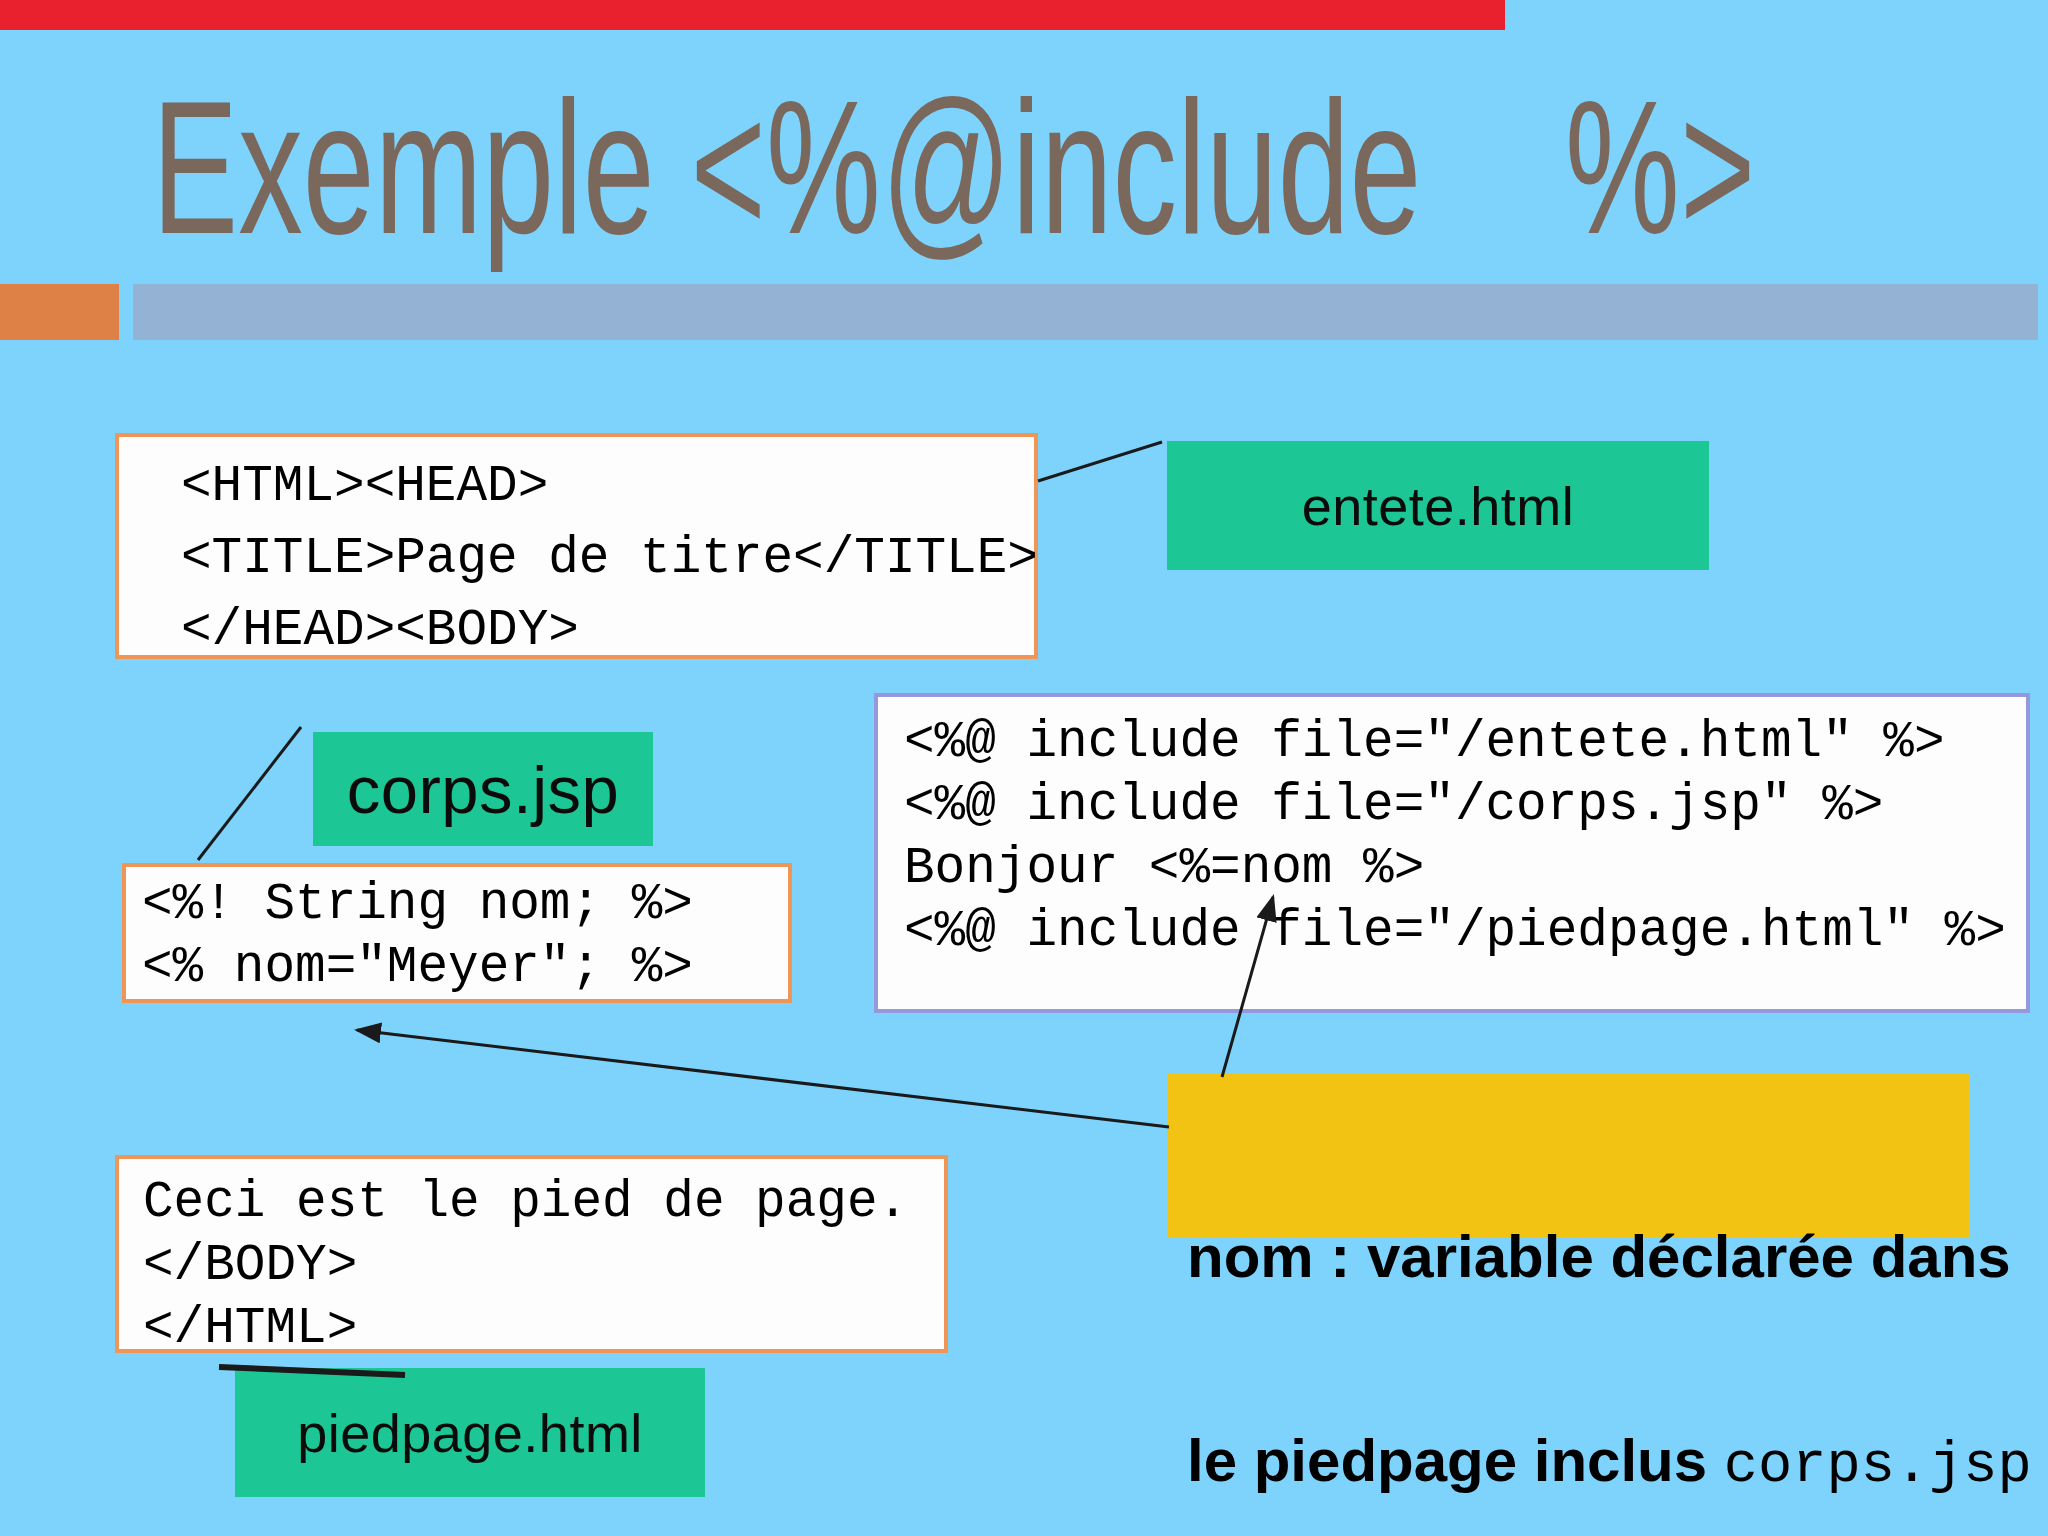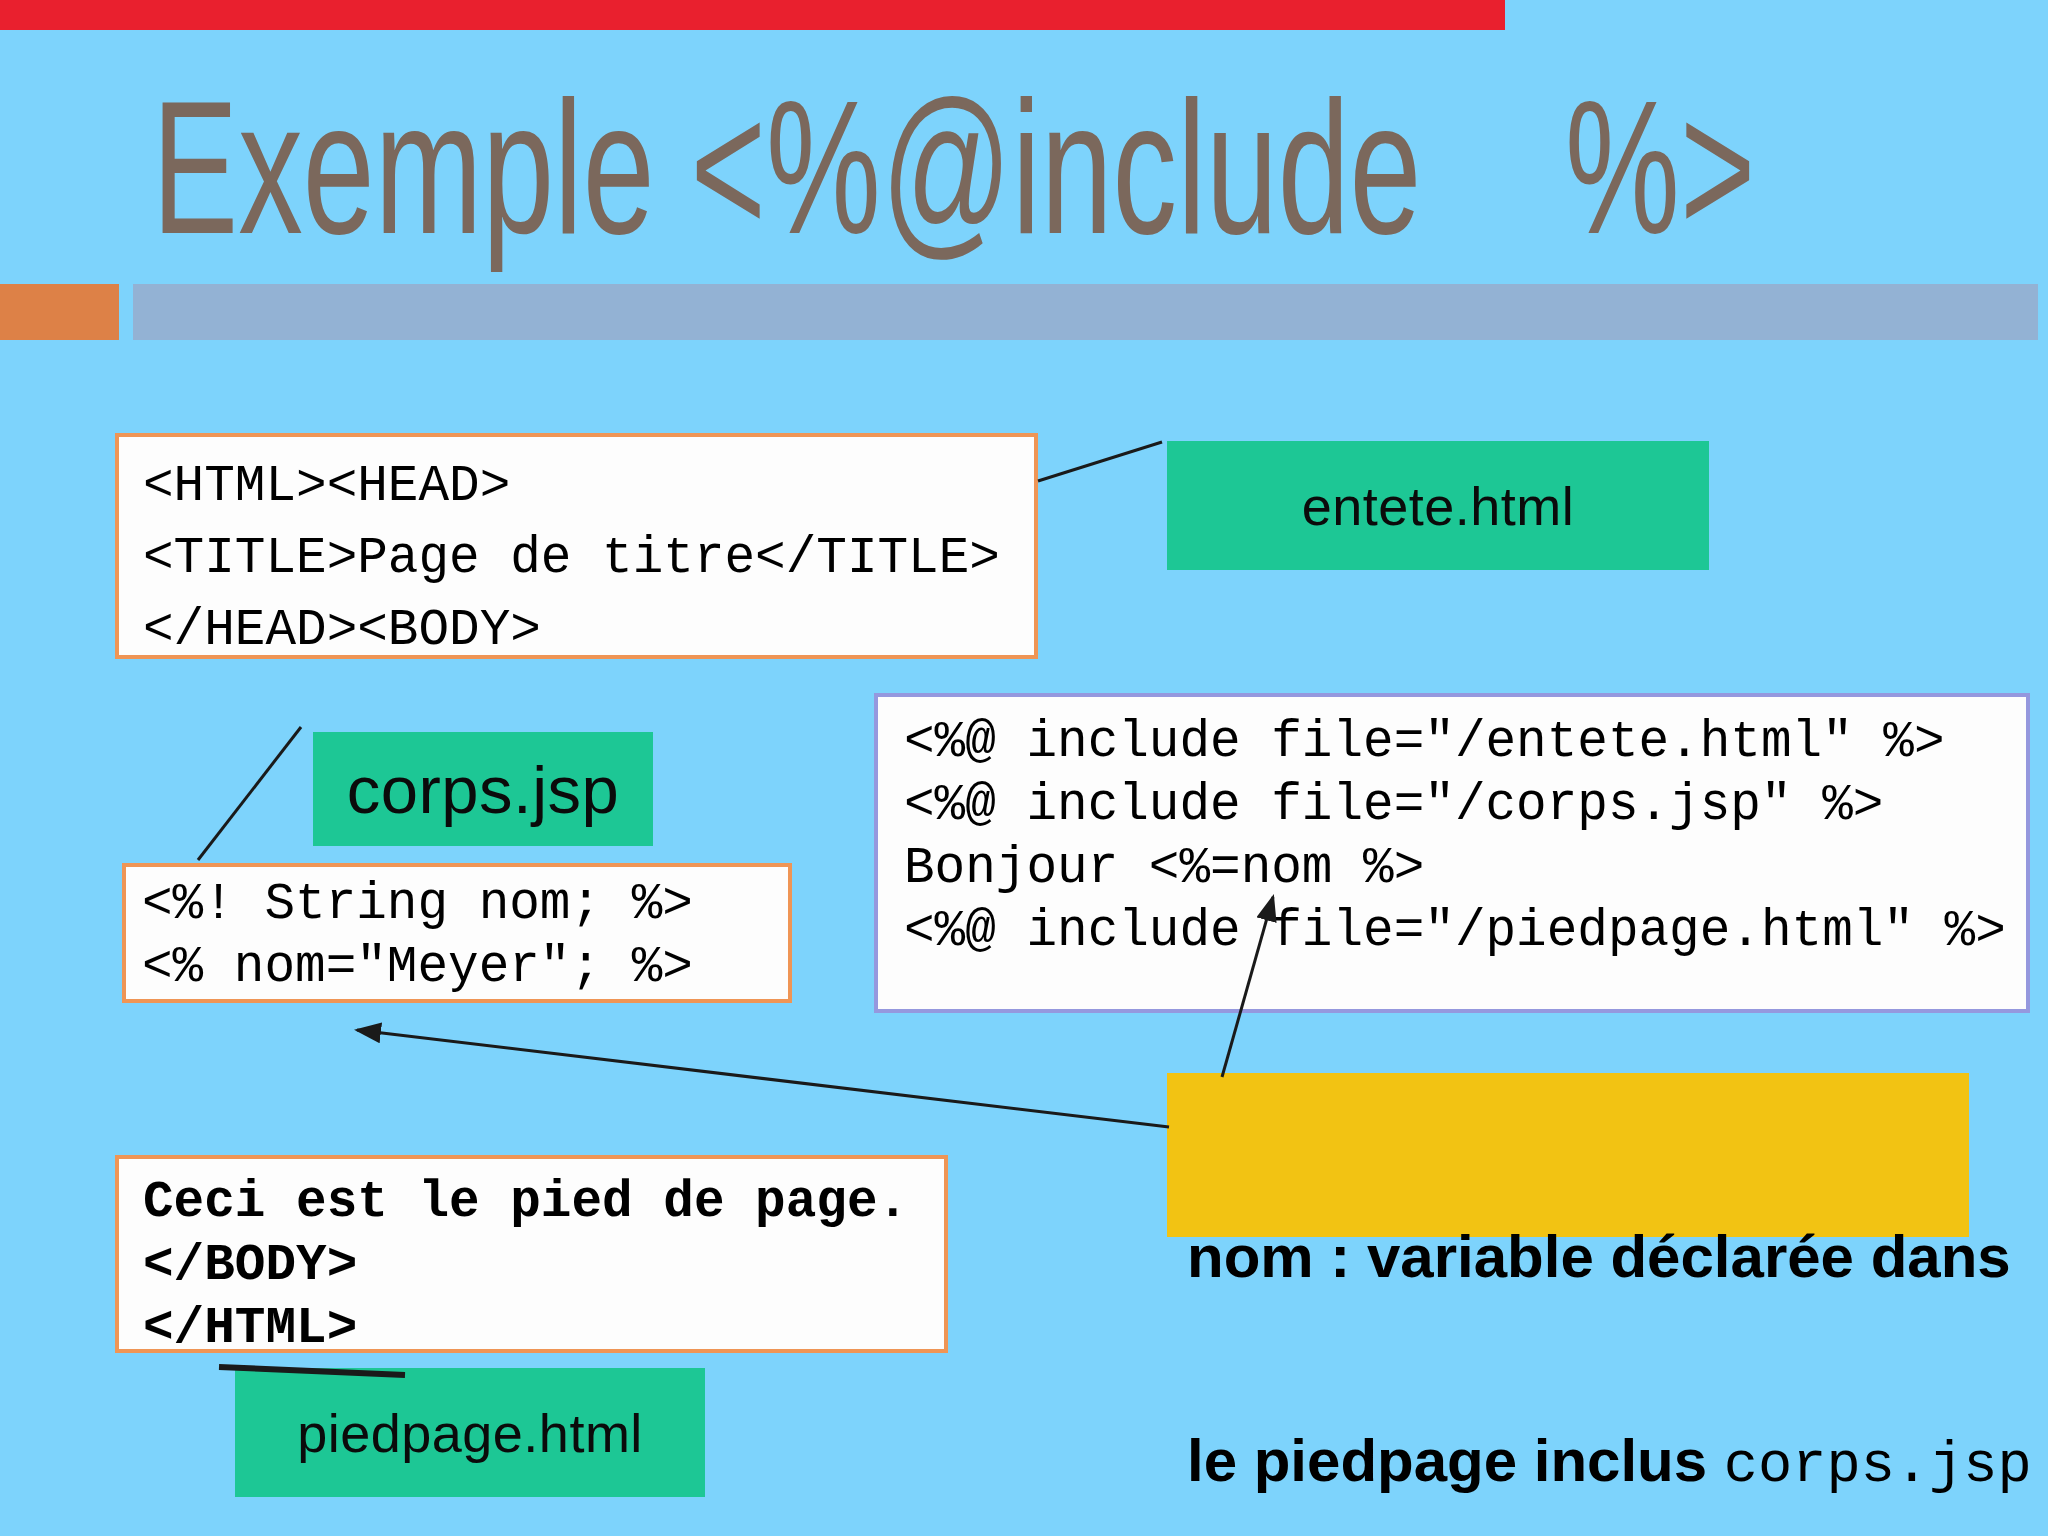--- a/index.html
+++ b/index.html
@@ -45,7 +45,7 @@
     white-space: pre;
   }
   #entete-code { left: 115px; top: 433px; width: 923px; height: 226px; padding: 14px 0 0 24px; }
-  #entete-code .code-line { line-height: 72px; }
+  #entete-code .code-line { line-height: 72px; margin-left: 38px; }
   #corps-code  { left: 99px;  top: 863px; width: 670px; height: 140px; padding: 6px 0 0 16px; margin-left: 23px; }
   #corps-code .code-line { line-height: 63px; }
   #jsp-code    { left: 874px; top: 693px; width: 1156px; height: 320px; padding: 14px 0 0 26px; }

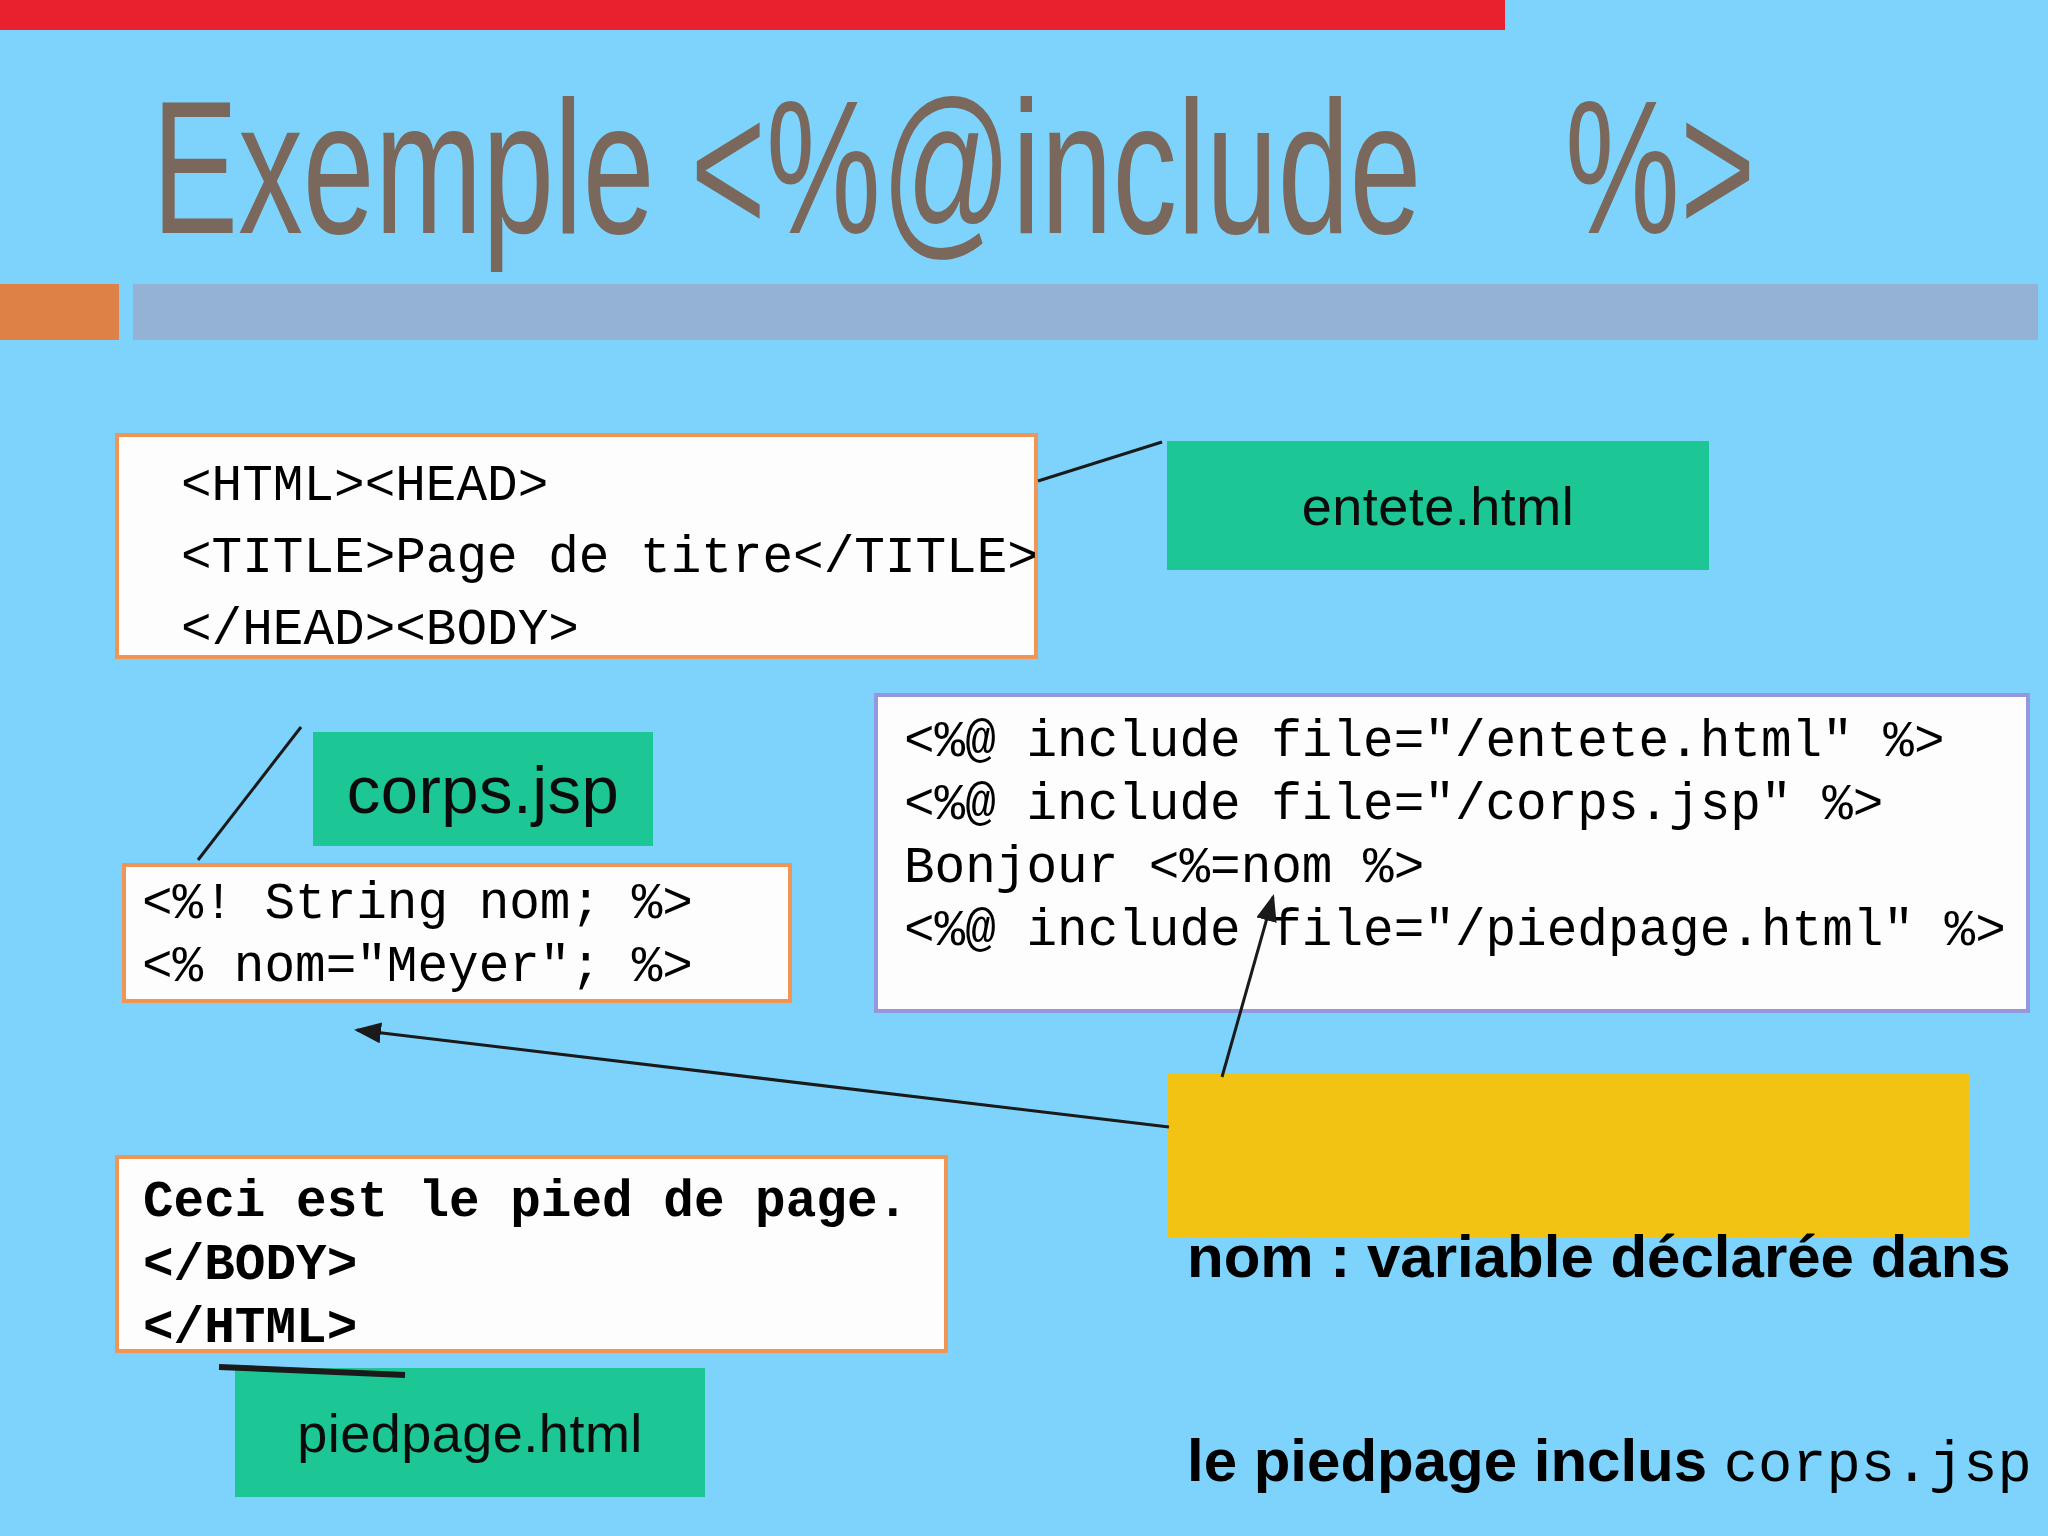--- a/index.html
+++ b/index.html
@@ -51,7 +51,7 @@
   #jsp-code    { left: 874px; top: 693px; width: 1156px; height: 320px; padding: 14px 0 0 26px; }
   #jsp-code .code-line { line-height: 63px; }
   #pied-code   { left: 115px; top: 1155px; width: 833px; height: 198px; padding: 12px 0 0 24px; }
-  #pied-code .code-line { line-height: 63px; font-weight: bold; }
+  #pied-code .code-line { line-height: 63px; }
 
   
   .file-label {

